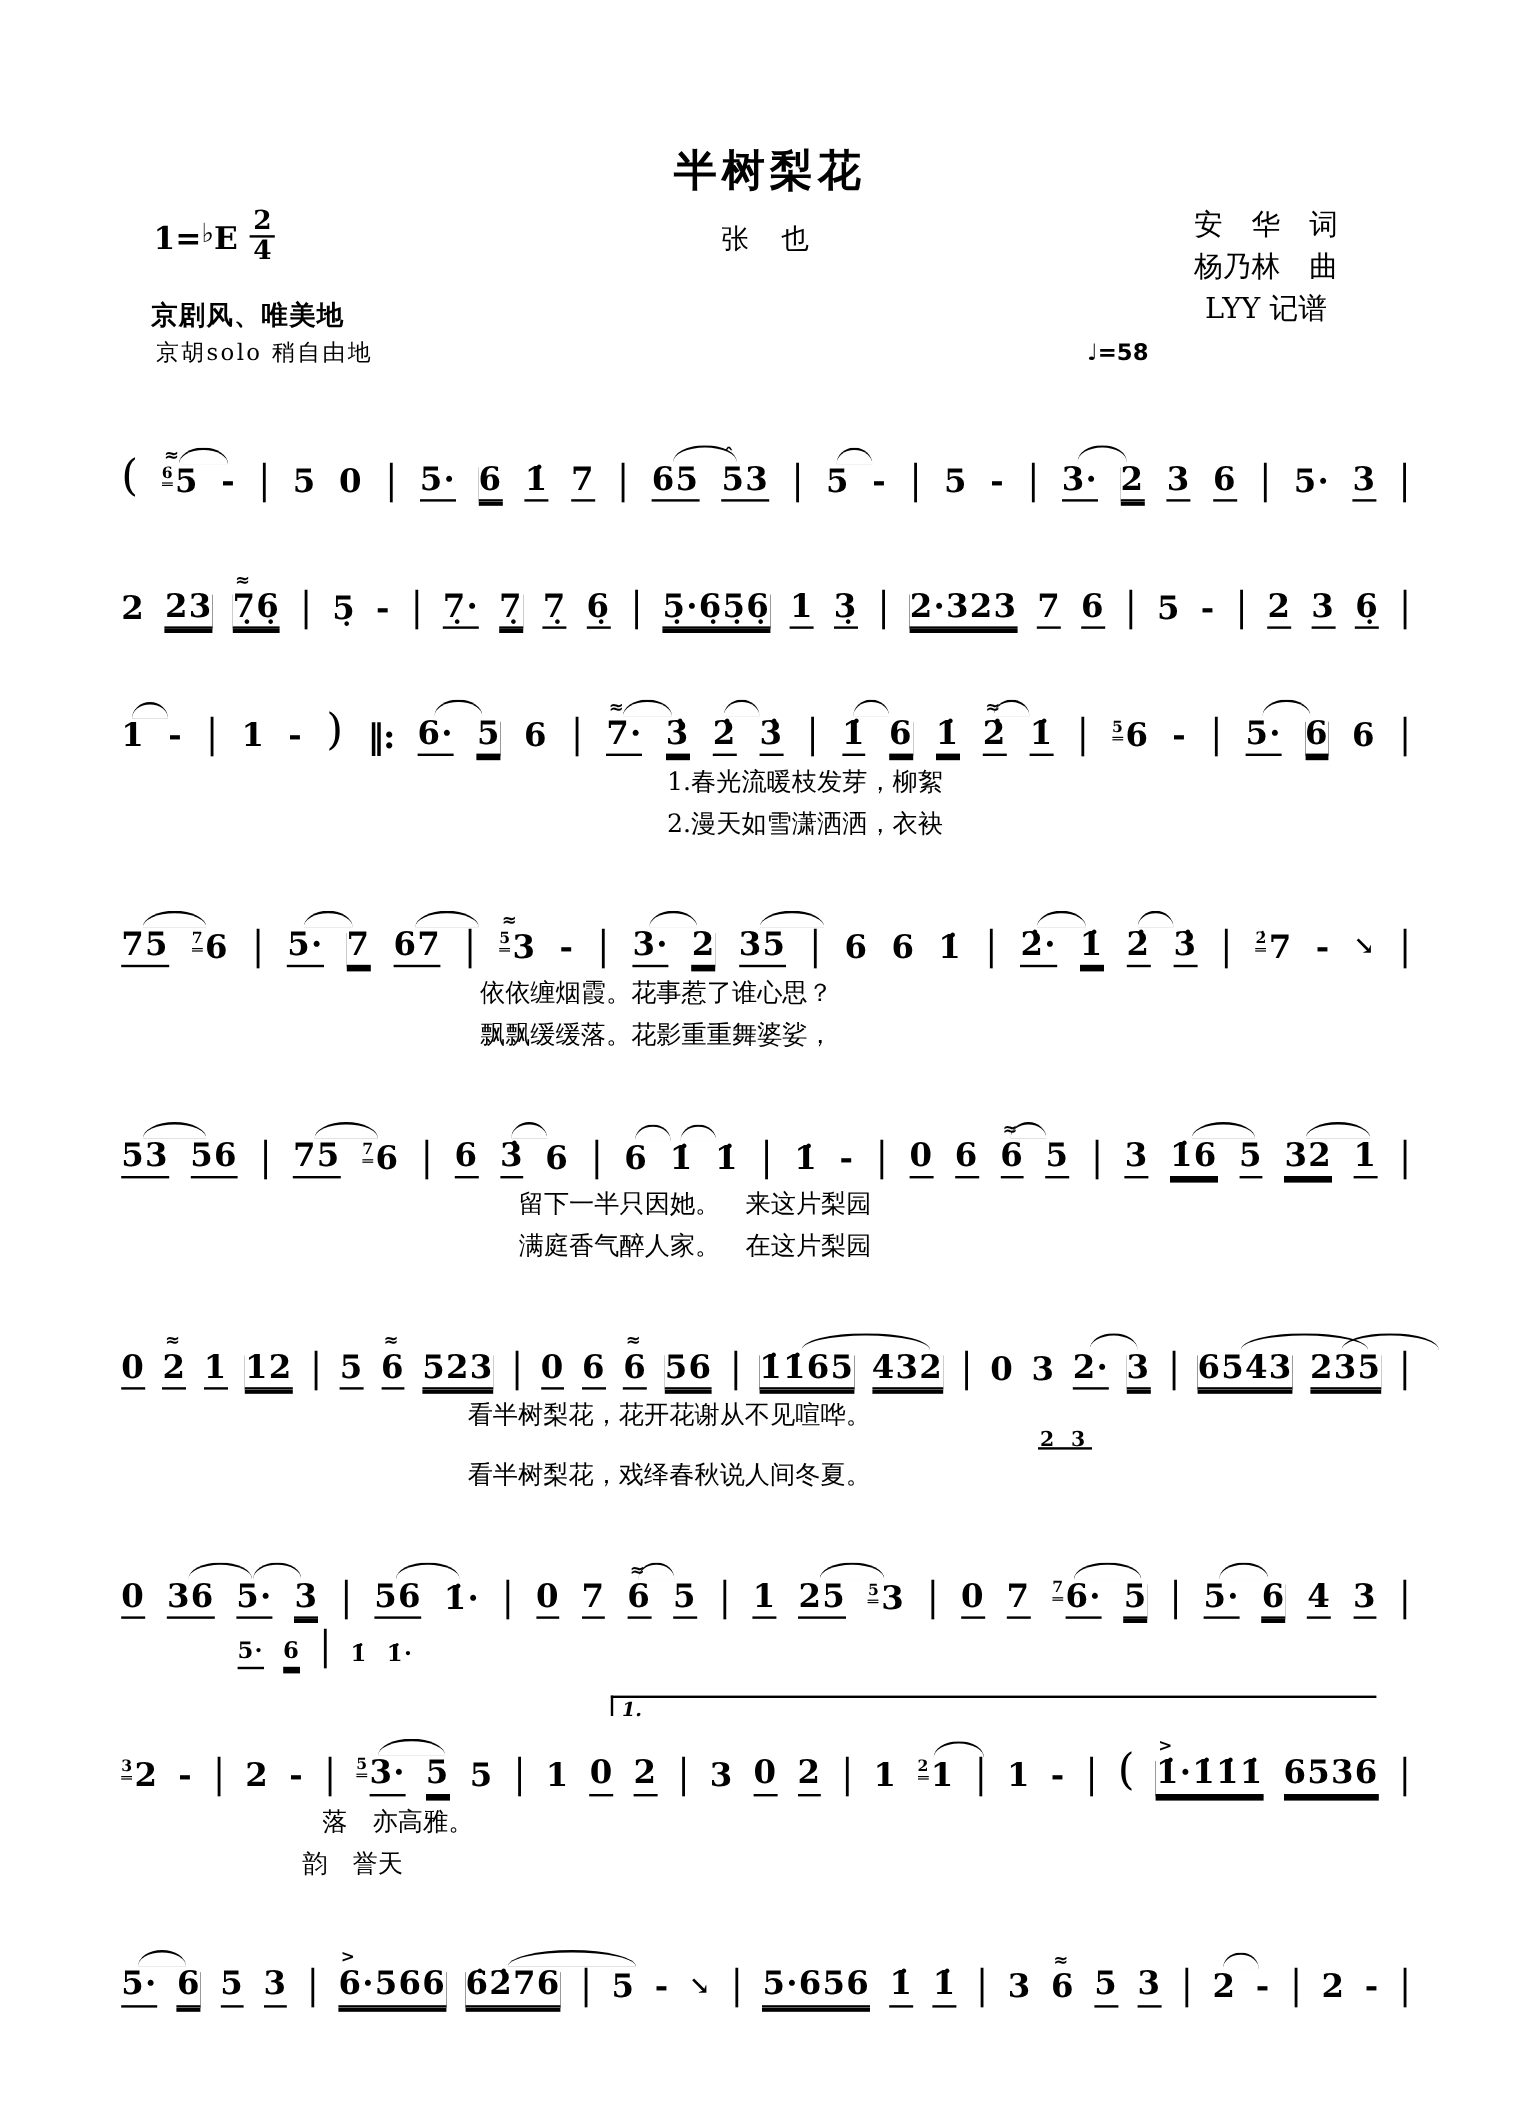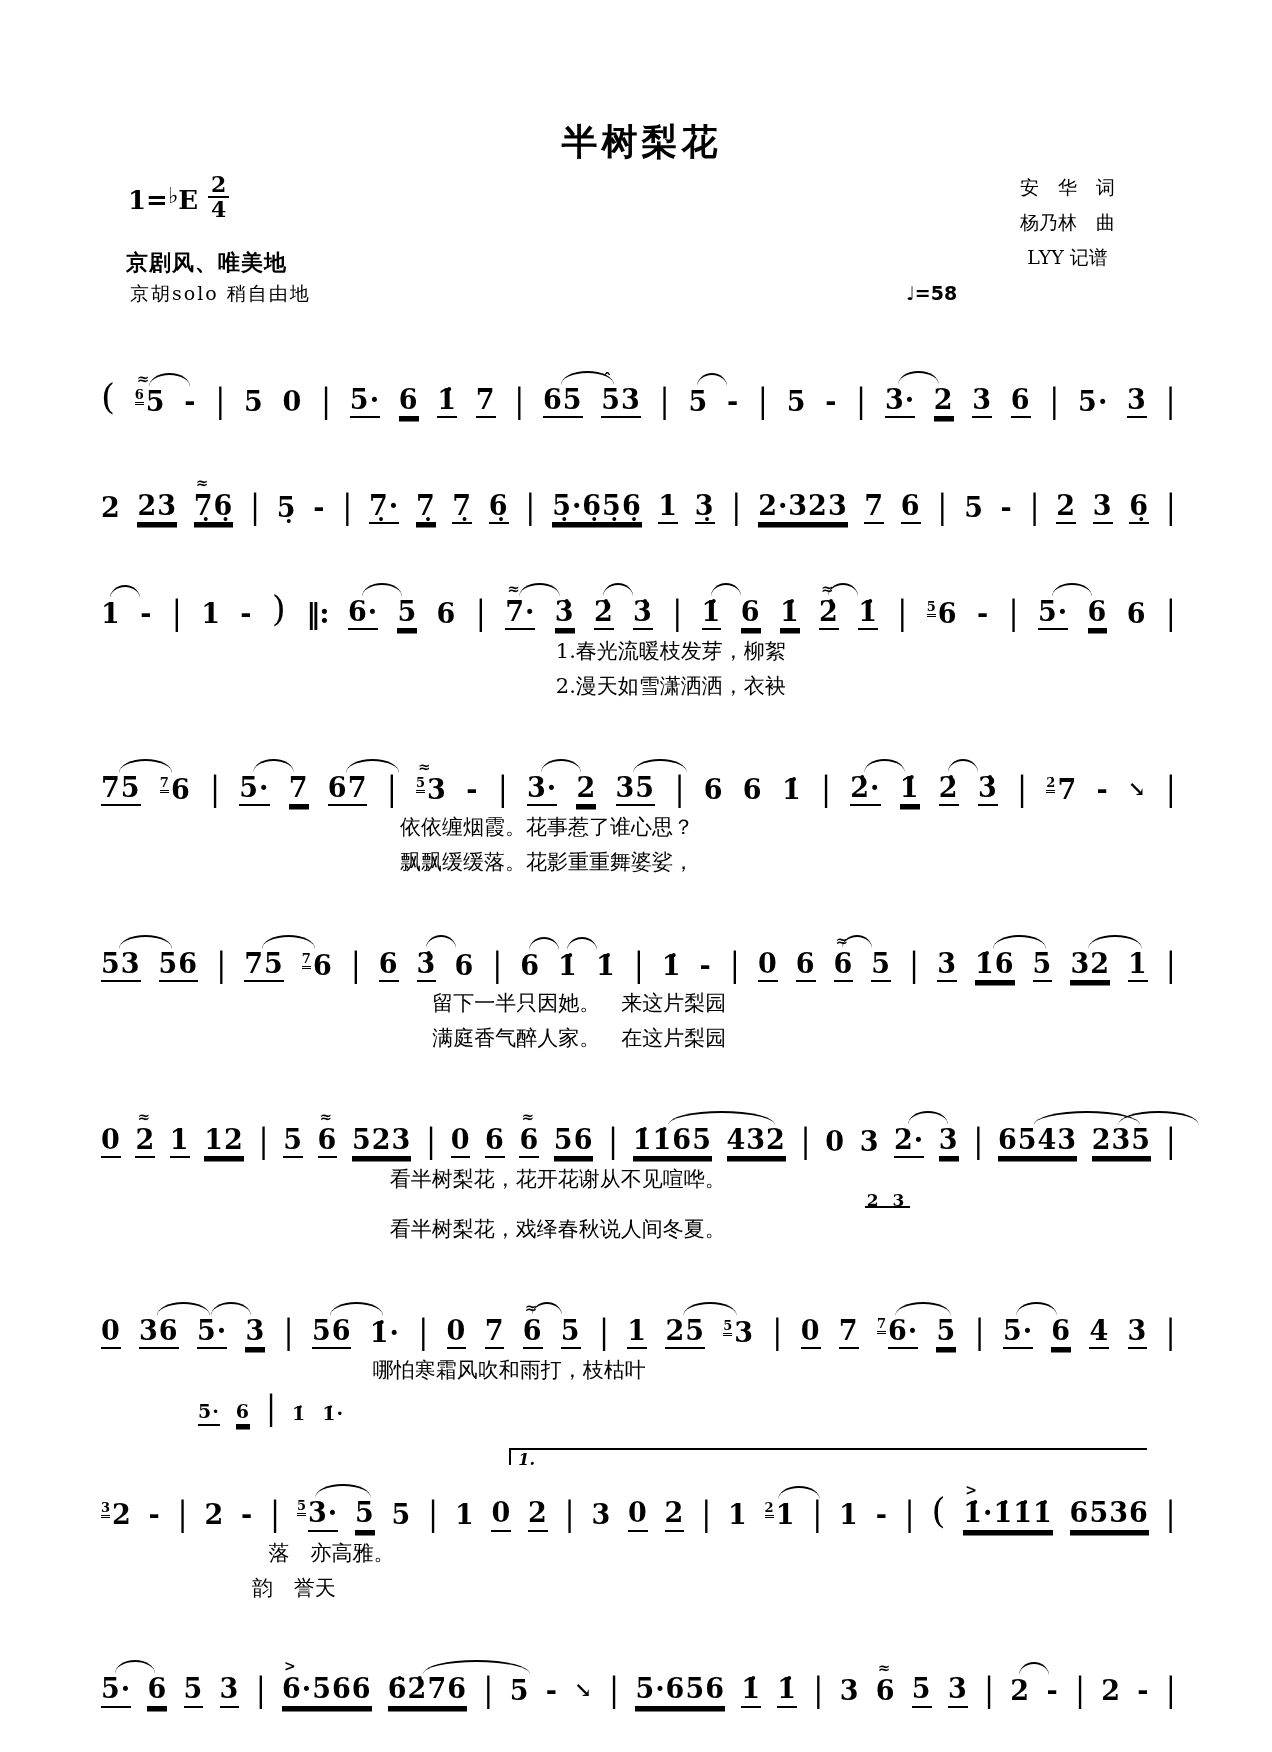--- a/index.html
+++ b/index.html
@@ -69,6 +69,7 @@
 
     <div class="hdr">
       <div class="title">半树梨花</div>
+      <div class="performer">张　也</div>
       <div class="keysig"><span>1=</span><span class="flat">♭</span><span>E</span><span class="frac"><span class="num">2</span><span class="den">4</span></span>
       </div>
       <div class="credits">

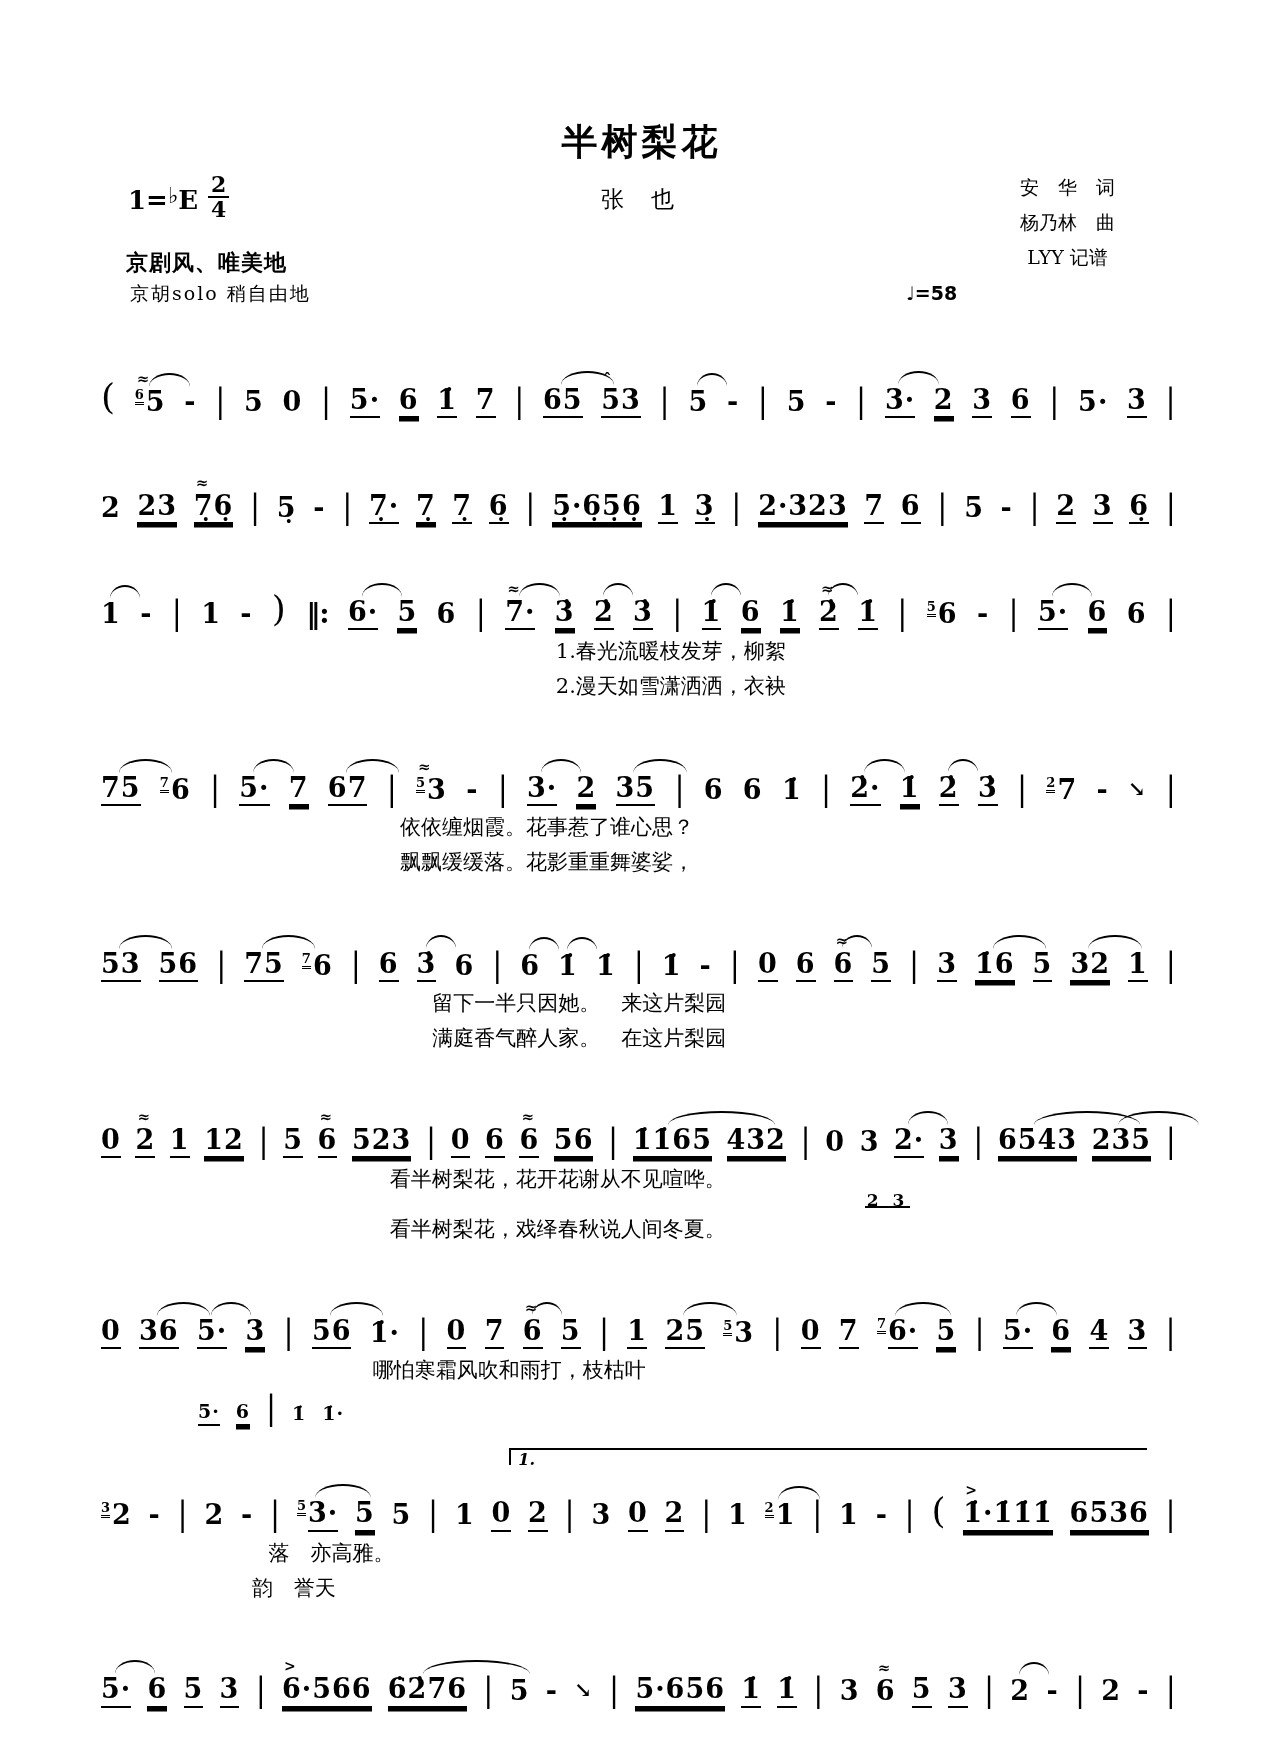--- a/index.html
+++ b/index.html
@@ -22,7 +22,7 @@
   .frac .num{display:block;border-bottom:2.5px solid #000;padding:0 3px 1px;}
   .frac .den{display:block;padding-top:1px;}
   .credits{position:absolute;right:62px;top:52px;text-align:center;
-    font-size:19px;line-height:35px;white-space:nowrap;}
+    font-size:24px;line-height:35px;white-space:nowrap;}
   .styleline{position:absolute;left:26px;top:130px;font-size:22px;font-weight:bold;
     font-family:Liberation Mono, monospace;letter-spacing:1px;}
   .solorow{position:absolute;left:30px;right:0;top:163px;display:flex;align-items:baseline;}

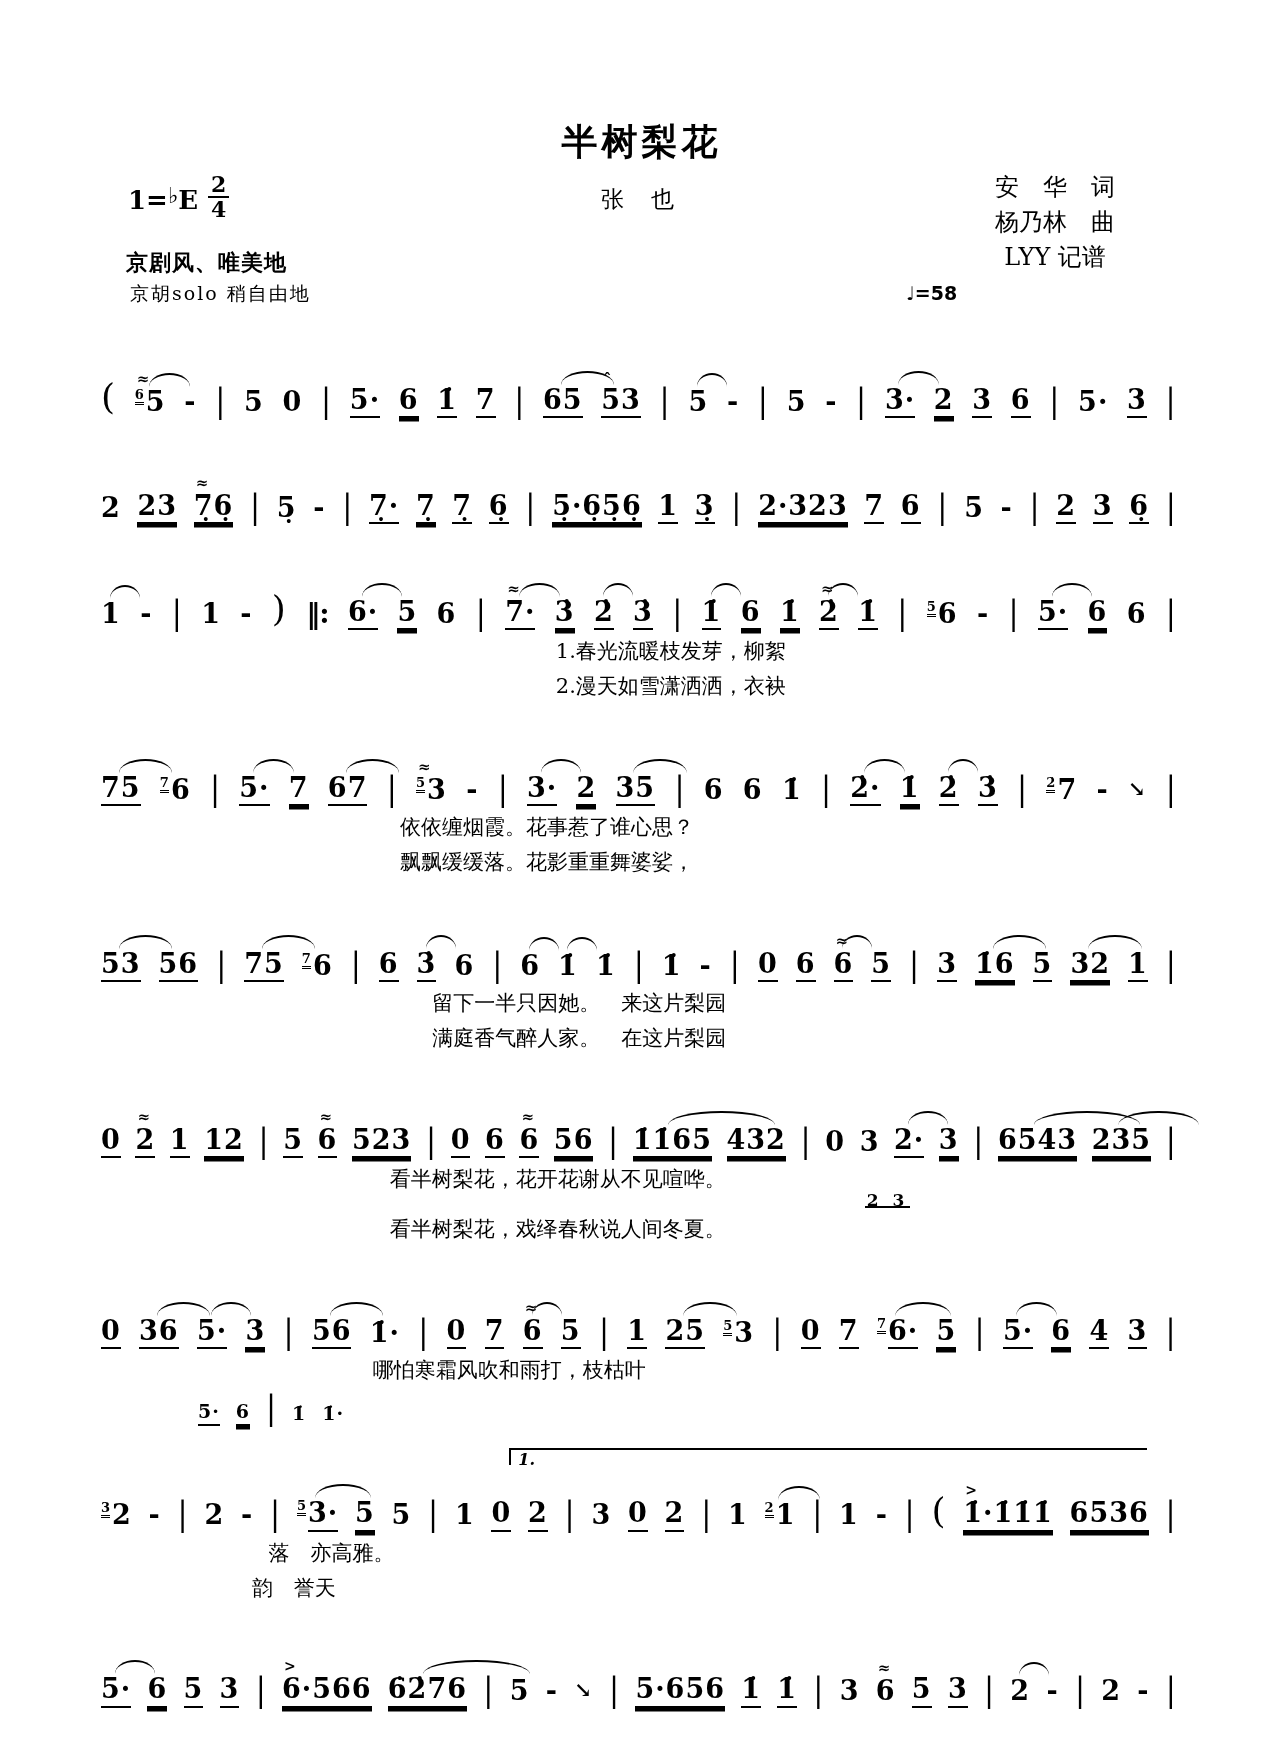--- a/index.html
+++ b/index.html
@@ -402,14 +402,6 @@
             <span class="tok"><span class="main u1">3</span></span>
             <span class="tok bar"><span class="main">|</span></span>
           </div>
-          <div class="lyrics" style="margin-left: 3%; width: 70%;">
-            <span class="syl">哪怕</span>
-            <span class="syl">寒霜</span>
-            <span class="syl">风吹和雨</span>
-            <span class="syl">打，</span>
-            <span class="syl">枝枯</span>
-            <span class="syl">叶</span>
-          </div>
           <div class="small-tokens" style="margin-left: 9%;"><span class="tokens">
               <span class="tok"><span class="main u1">5·</span></span>
               <span class="tok"><span class="main u2">6</span></span>

